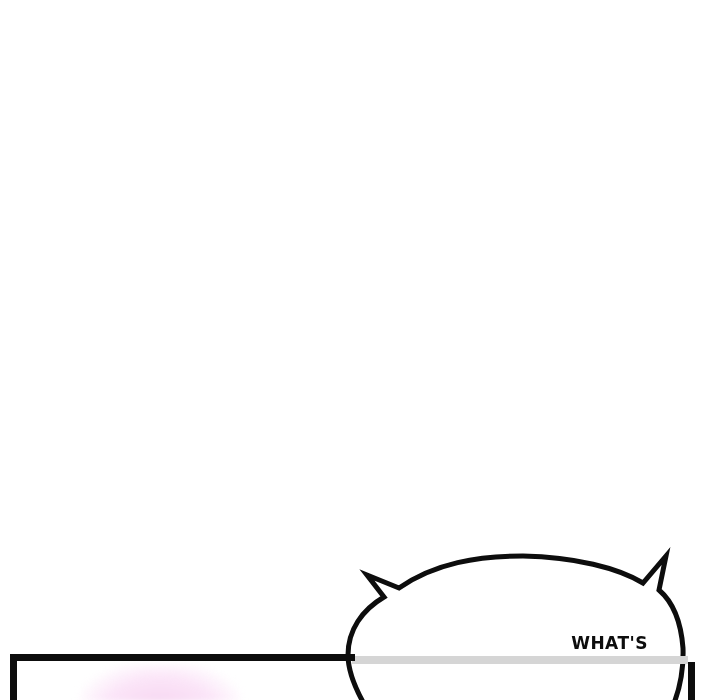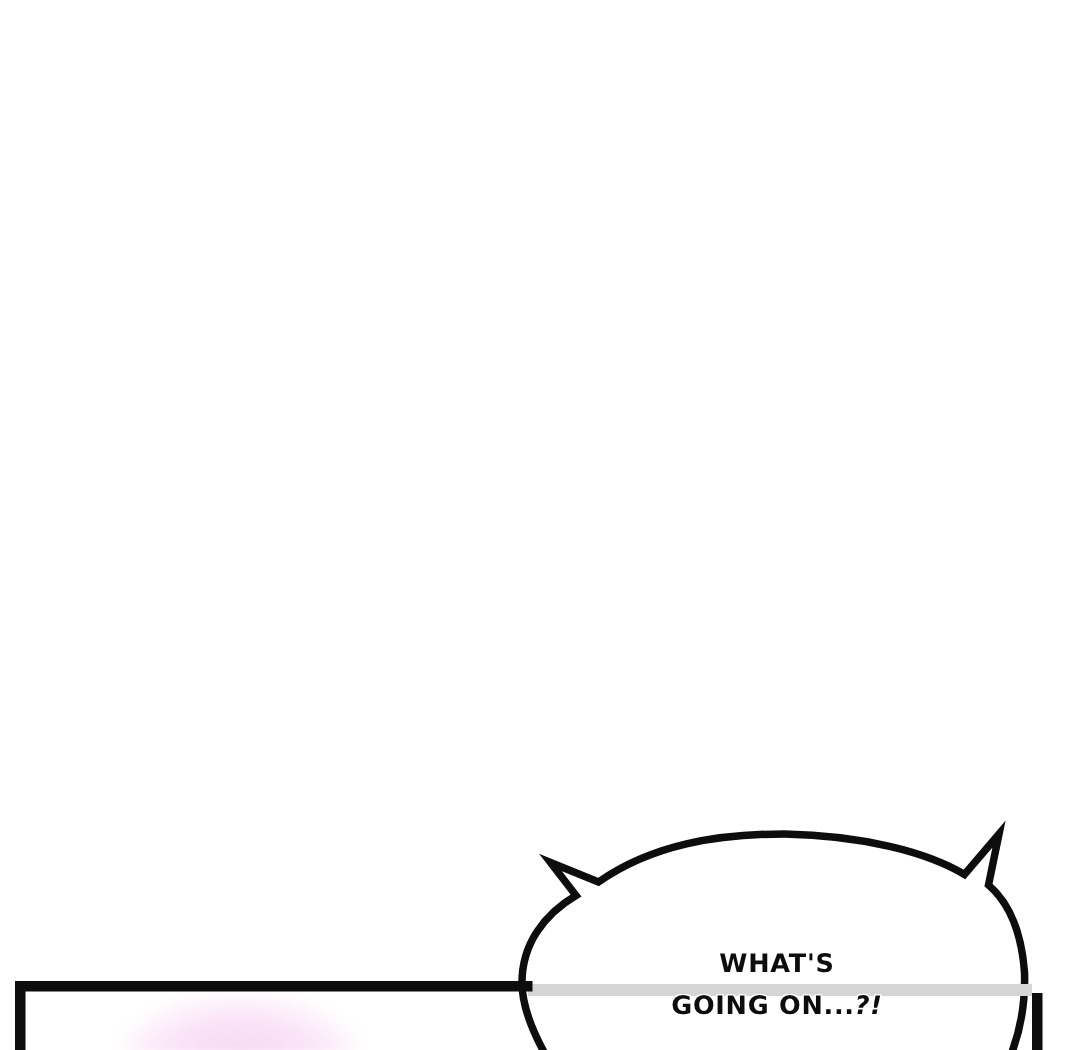--- a/index.html
+++ b/index.html
@@ -87,7 +87,7 @@
     top: 633px;
     width: 260px;
     z-index: 5;
-    text-align: center;
+    text-align: right;
     color: var(--ink, #0d0d0d);
     font-weight: 700;
     font-size: 17px;

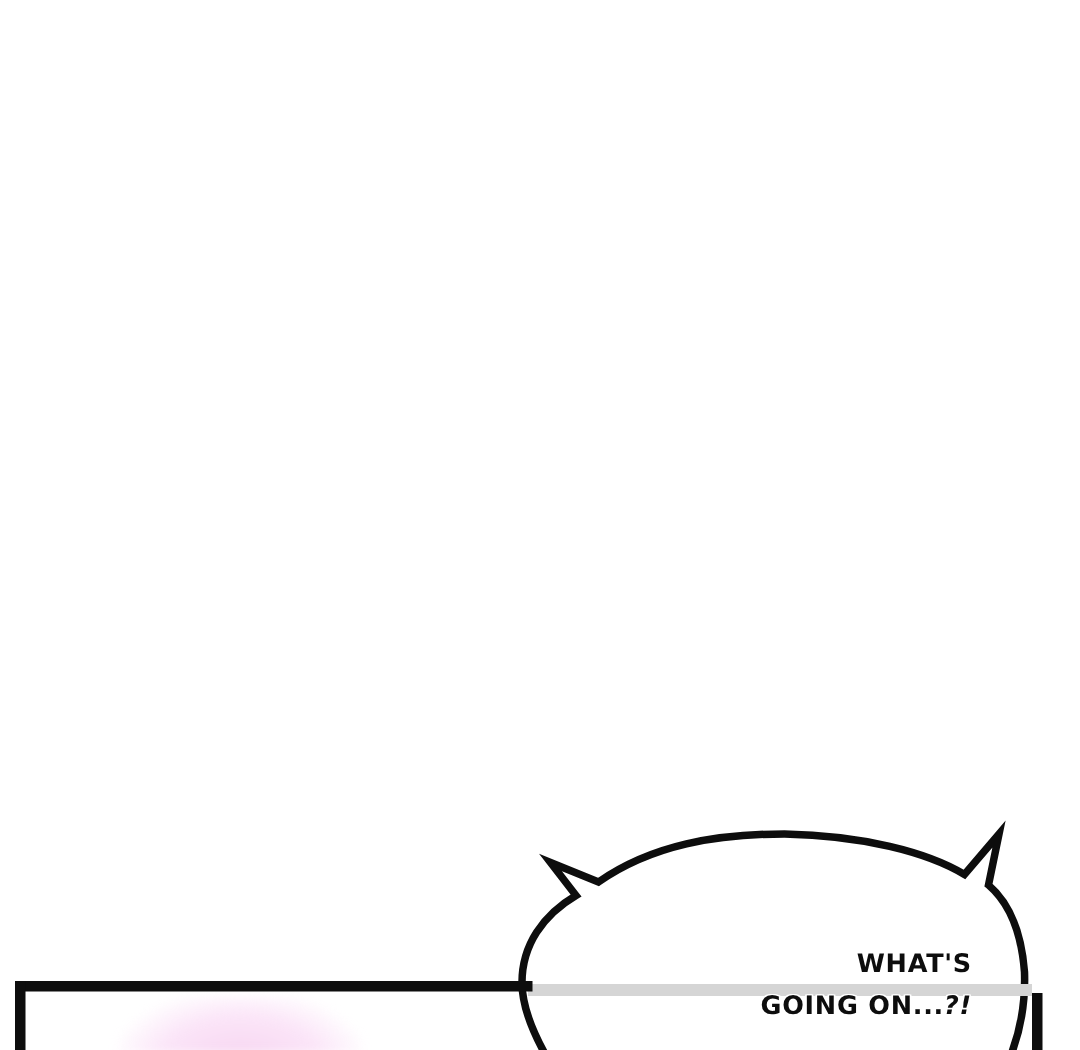--- a/index.html
+++ b/index.html
@@ -138,9 +138,6 @@
 
   <div class="bubble-text">
     <div class="line1">WHAT'S</div>
-    <div class="line2">
-      <span>GOING ON...</span><span class="em">?!</span>
-    </div>
   </div>
 
 </div>

